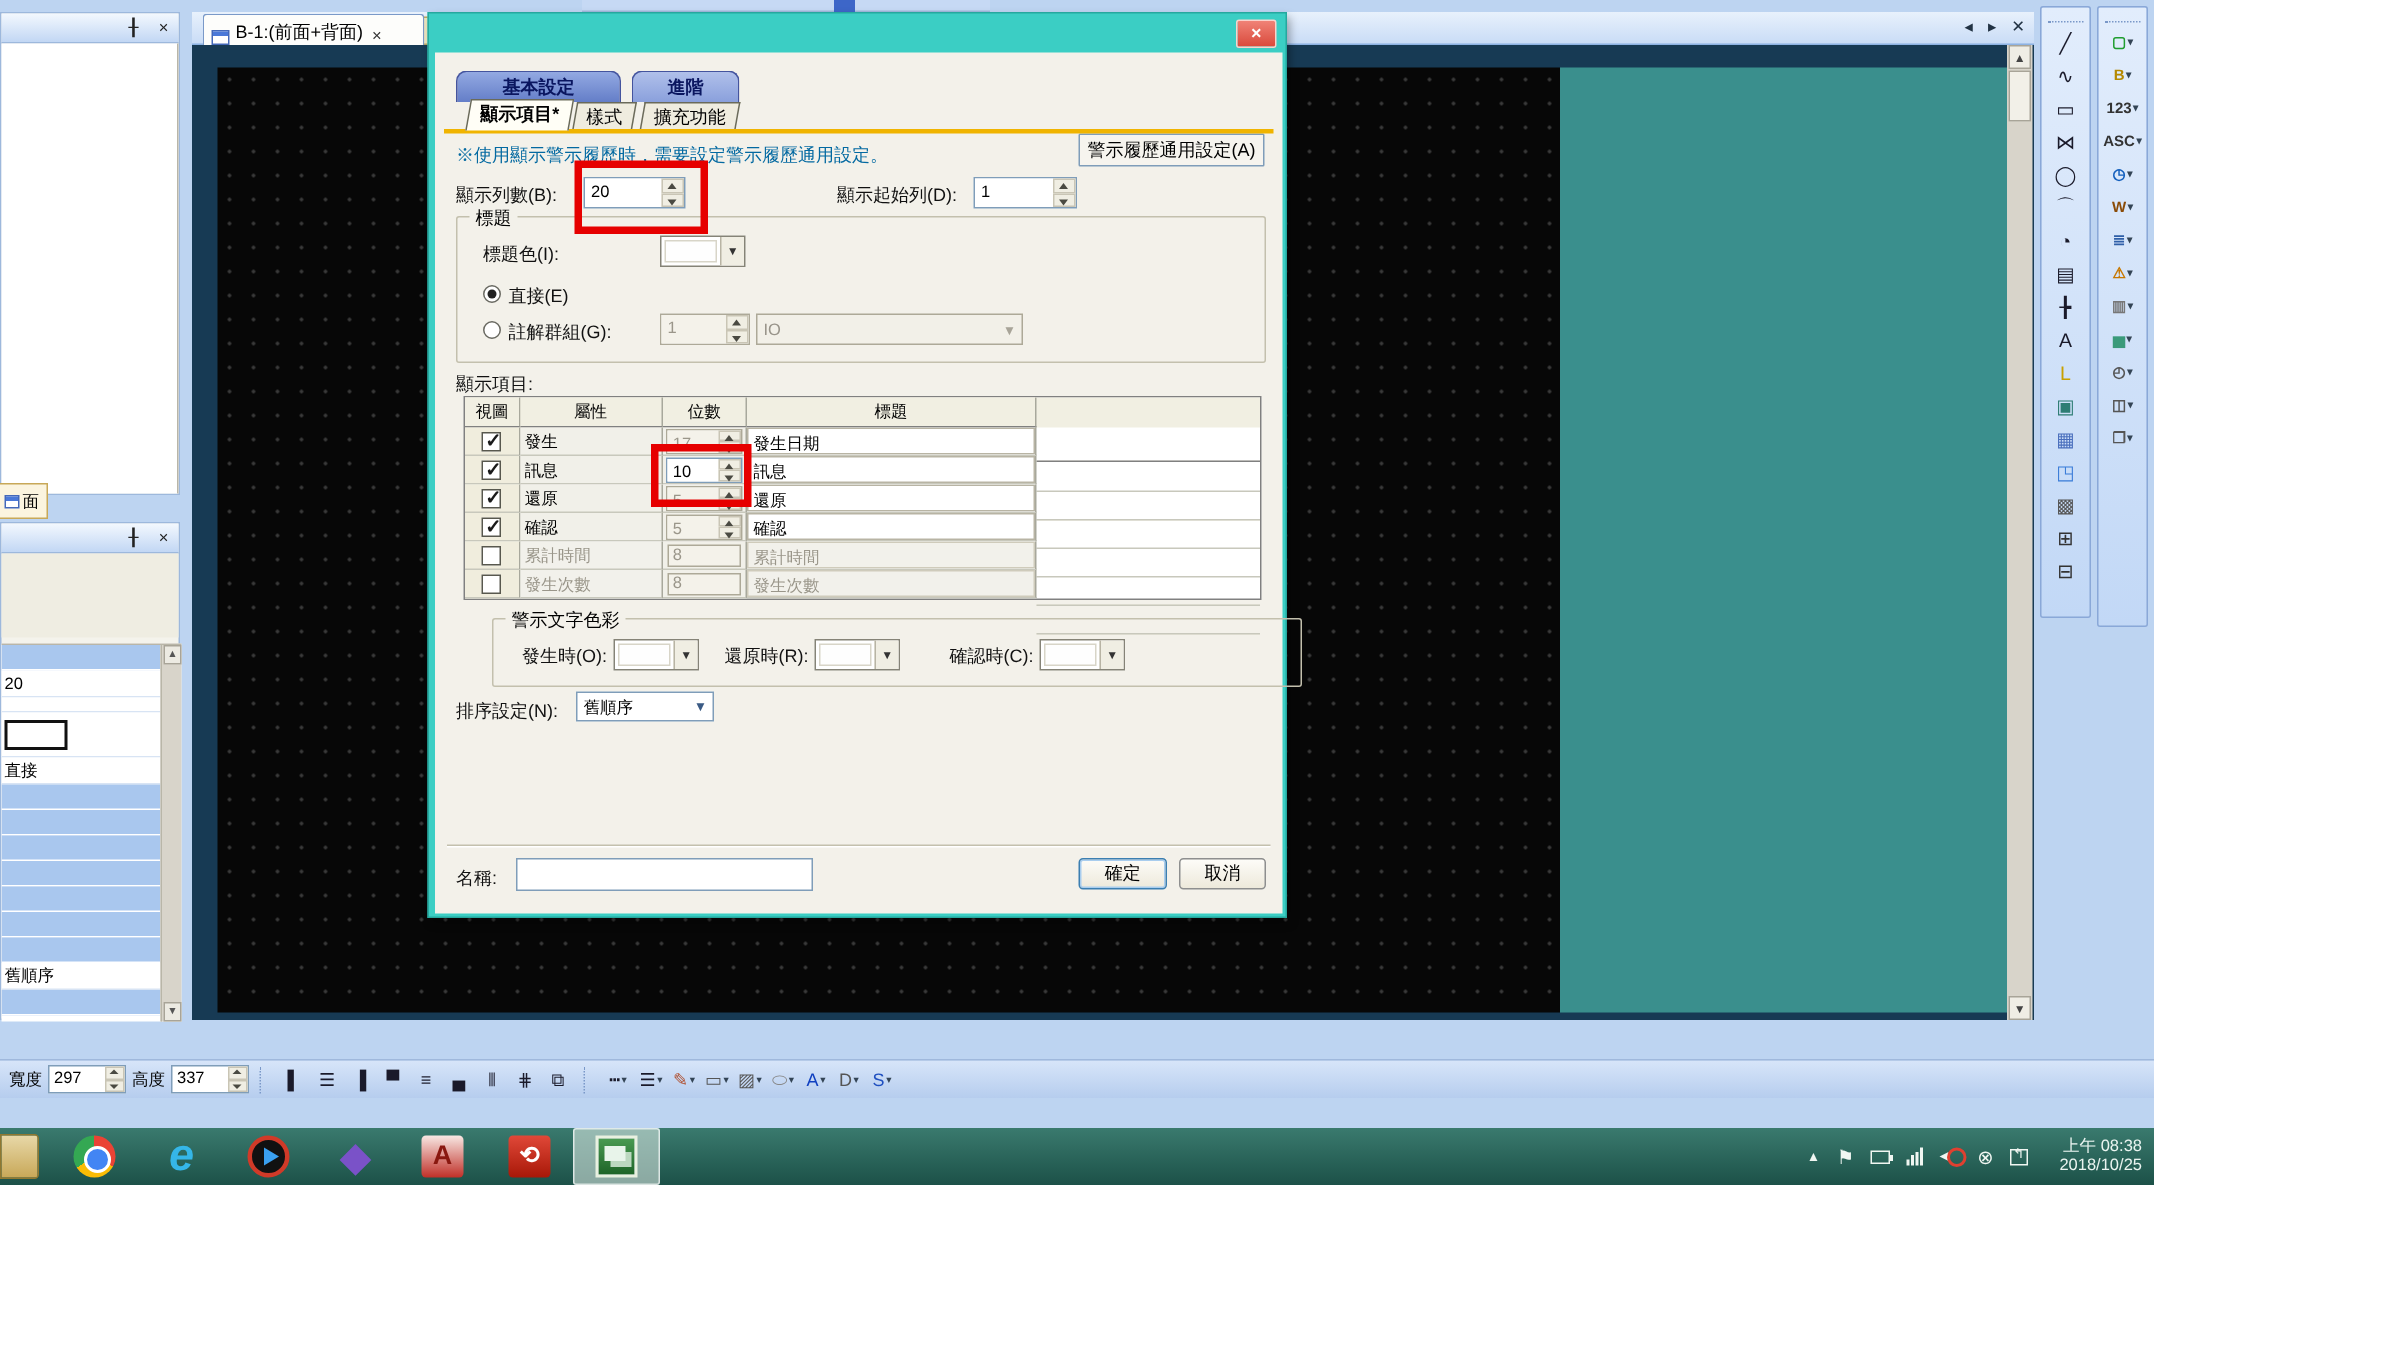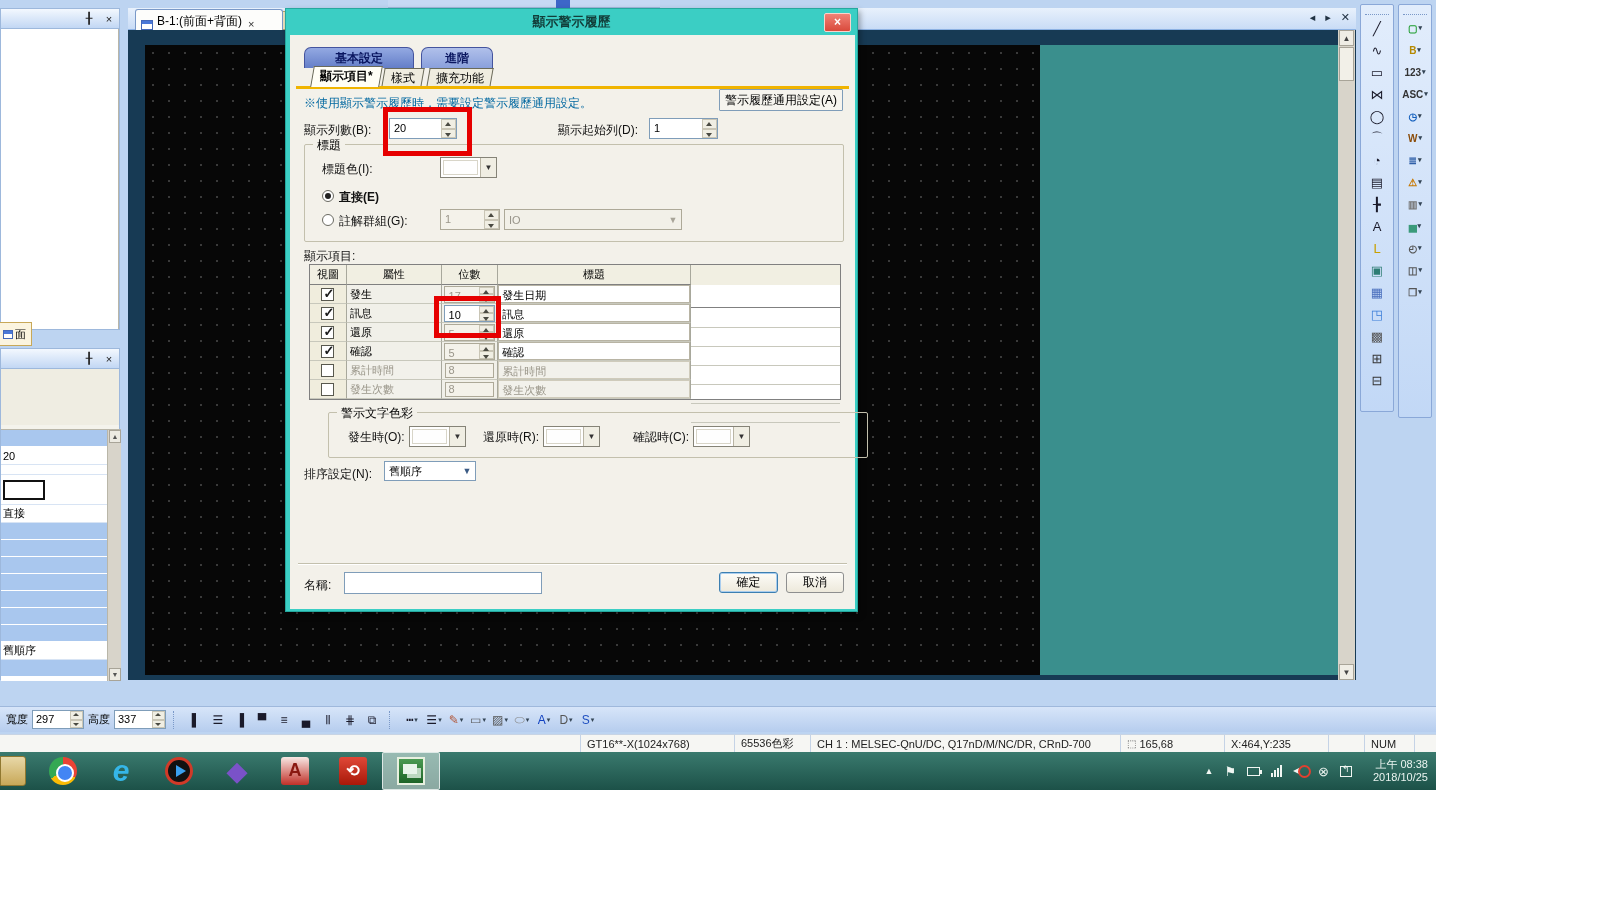--- a/index.html
+++ b/index.html
@@ -274,7 +274,6 @@
   </div>
 
   <div class="abs dialog">
-    <div class="dtitle">顯示警示履歷</div>
     <div class="dclose">×</div>
     <div class="dbody">
 

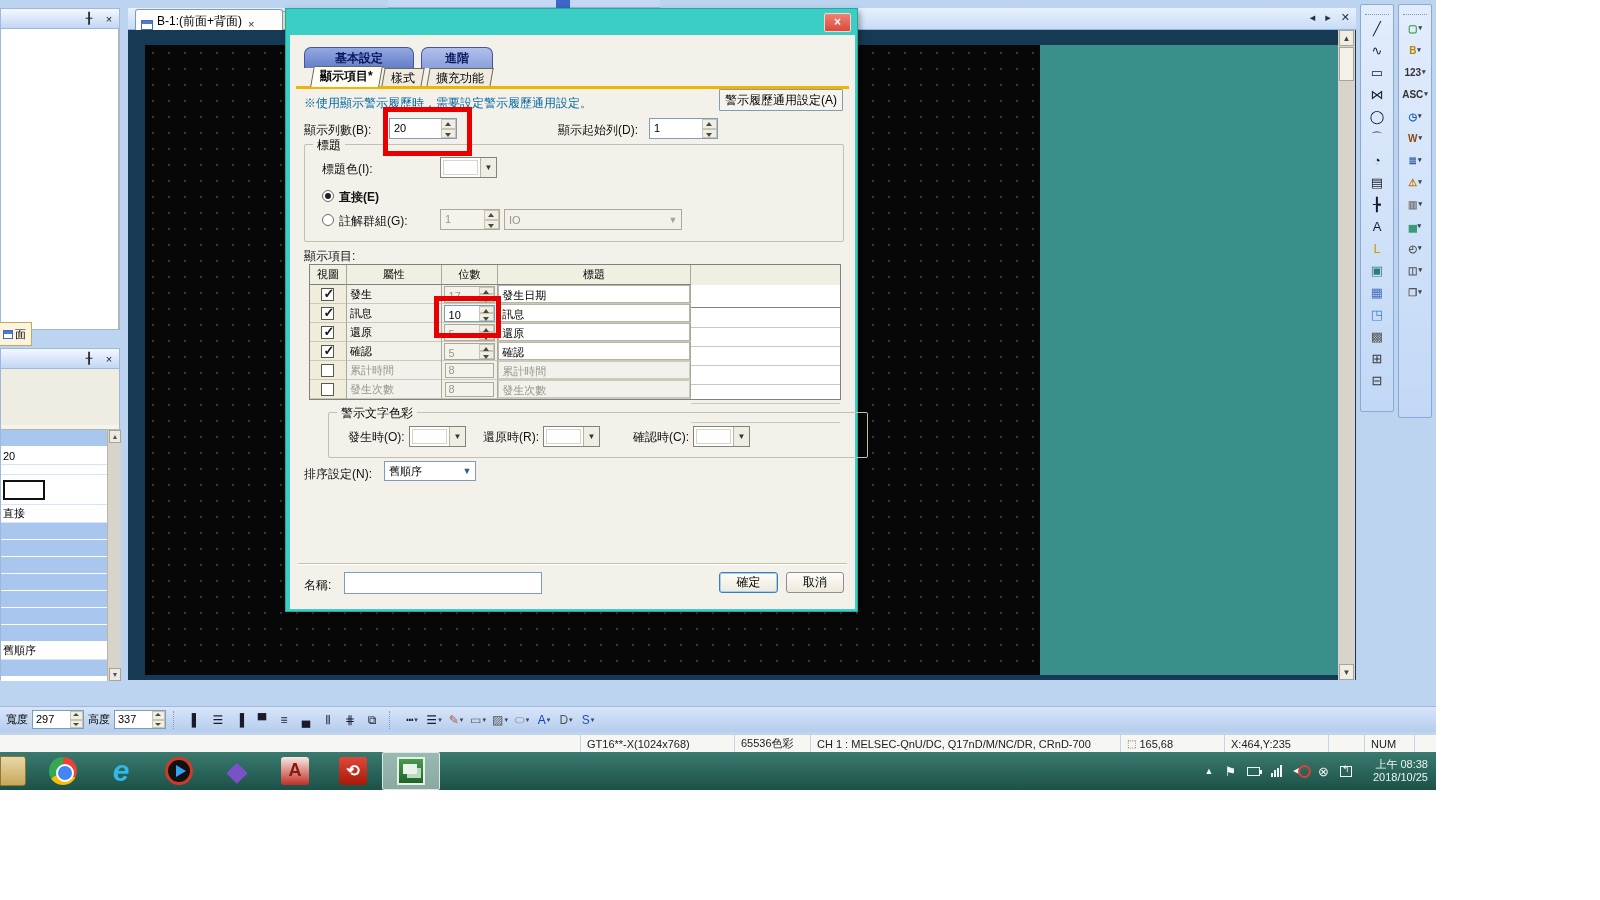--- a/index.html
+++ b/index.html
@@ -312,7 +312,7 @@
             <span class="db">▼</span>
         </div>
         <span class="radio sel" style="left:17px; top:45px;"></span>
-        <div class="lbl" style="left:34px; top:44px;font-weight:bold;">直接(E)</div>
+        <div class="lbl" style="left:34px; top:44px;">直接(E)</div>
         <span class="radio" style="left:17px; top:69px;"></span>
         <div class="lbl" style="left:34px; top:68px;">註解群組(G):</div>
         <div class="spin dis" style="left:135px; top:64px; width:60px;">

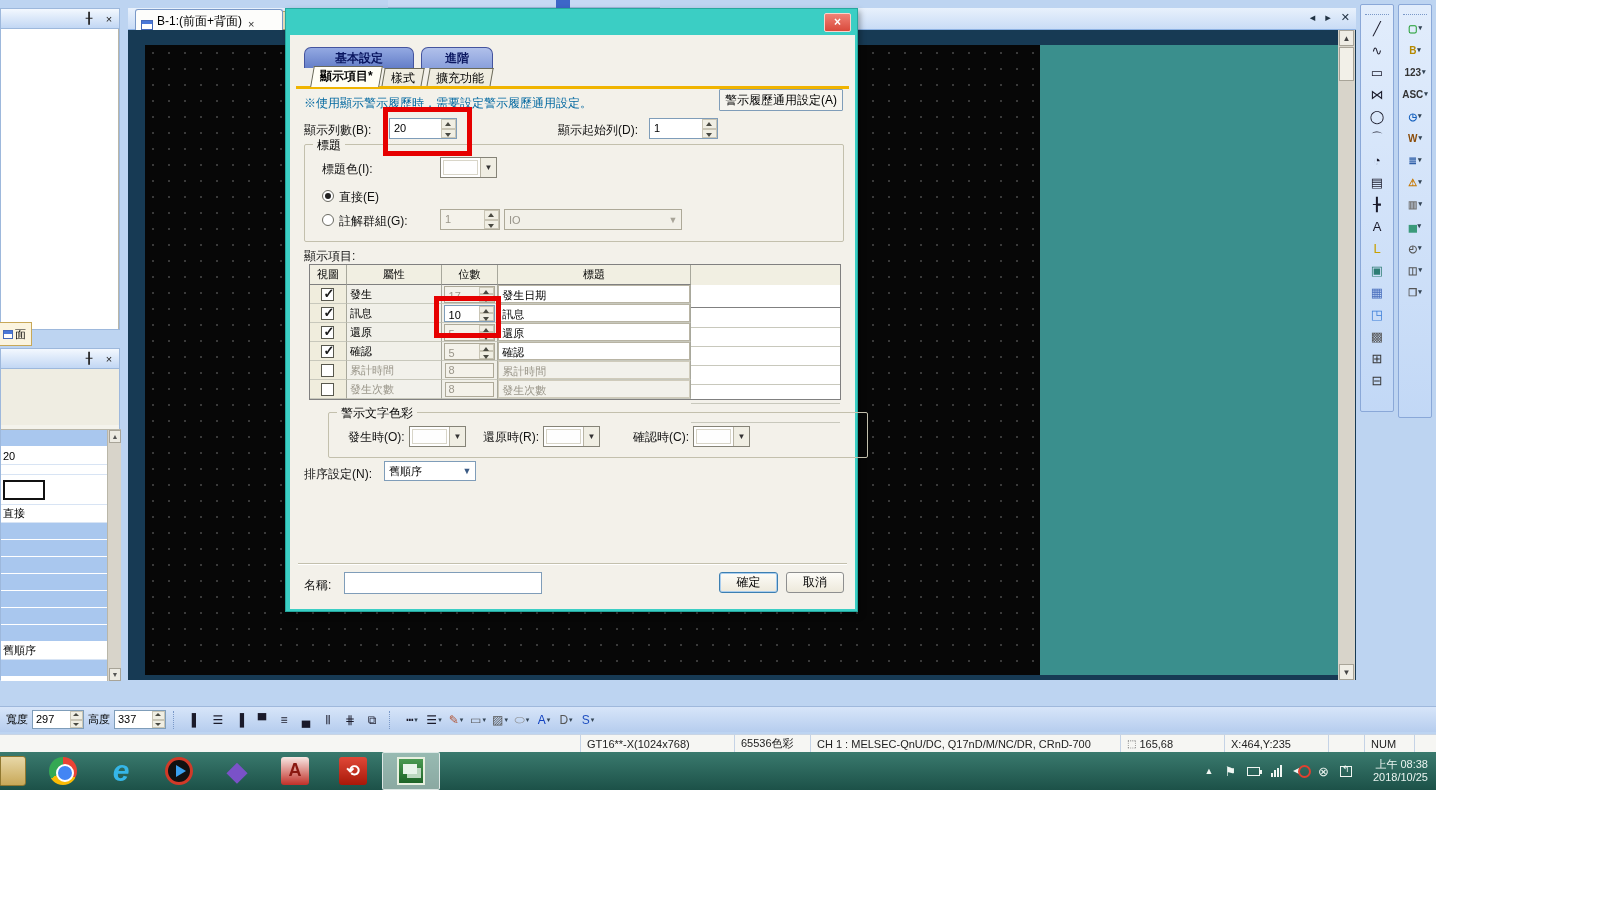--- a/index.html
+++ b/index.html
@@ -581,20 +581,6 @@
       </span>
   </div>
 
-  <div class="abs statusbar">
-    <div class="sseg fill"></div>
-    <div class="sseg" style="width:154px;">GT16**-X(1024x768)</div>
-    <div class="sseg" style="width:76px;">65536色彩</div>
-    <div class="sseg" style="width:310px;">CH 1 : MELSEC-QnU/DC, Q17nD/M/NC/DR, CRnD-700</div>
-    <div class="sseg" style="width:104px;">
-      <span class="segico">⬚</span>
-      <span>165,68</span>
-    </div>
-    <div class="sseg" style="width:104px;">X:464,Y:235</div>
-    <div class="sseg" style="width:36px;"></div>
-    <div class="sseg" style="width:50px;">NUM</div>
-    <div class="sseg" style="width:22px;"></div>
-  </div>
 
   <div class="abs taskbar">
     <div class="tk-folder"></div>

